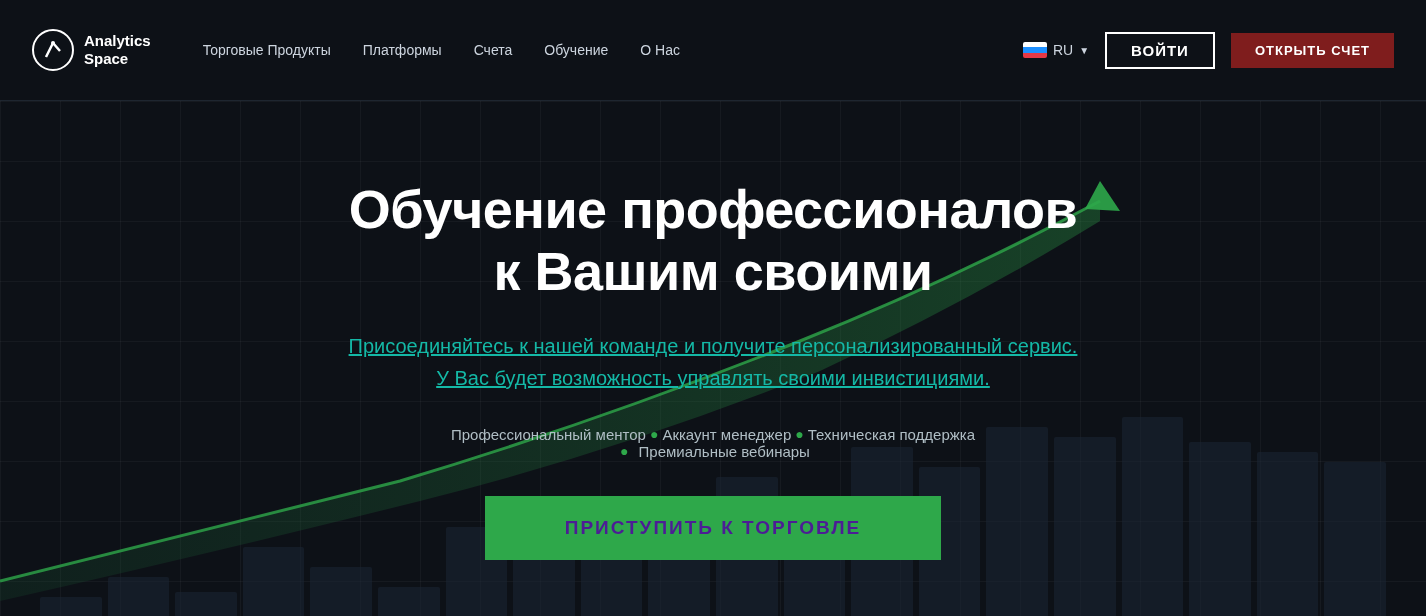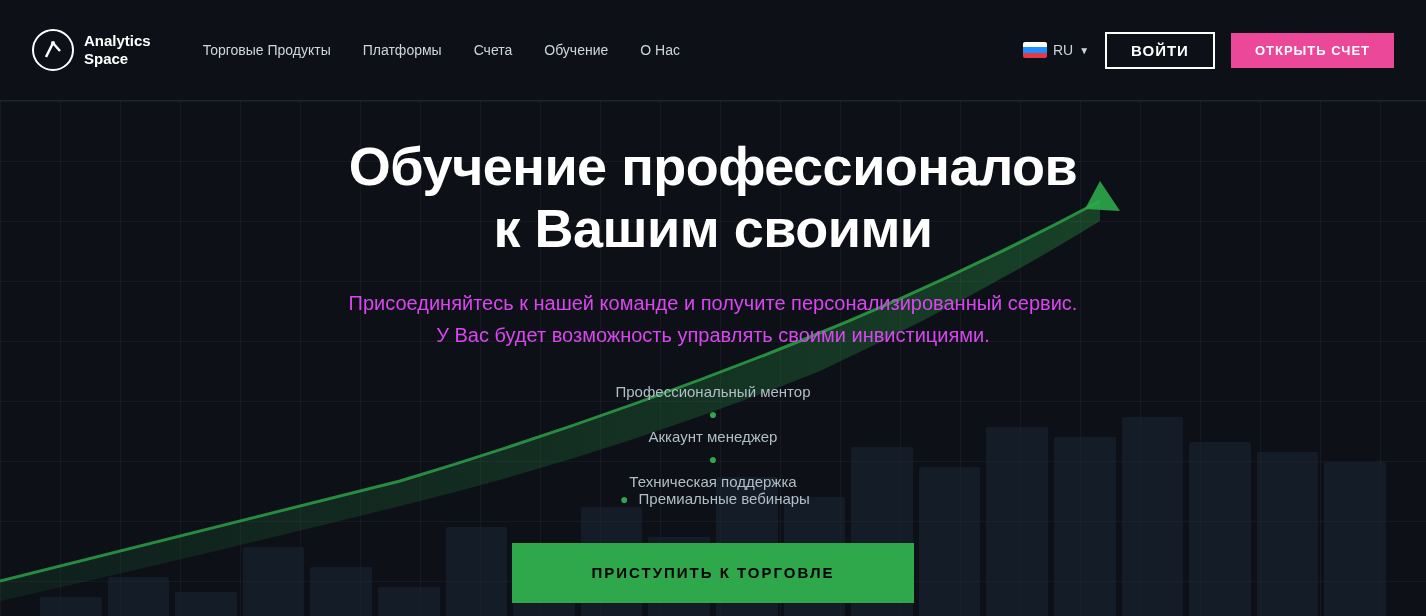--- a/index.html
+++ b/index.html
@@ -98,7 +98,7 @@
       letter-spacing: 1px;
     }
     .btn-open {
-      background: #ec4899;
+      background: #7f1d1d;
       border: none;
       color: #fff;
       padding: 10px 24px;

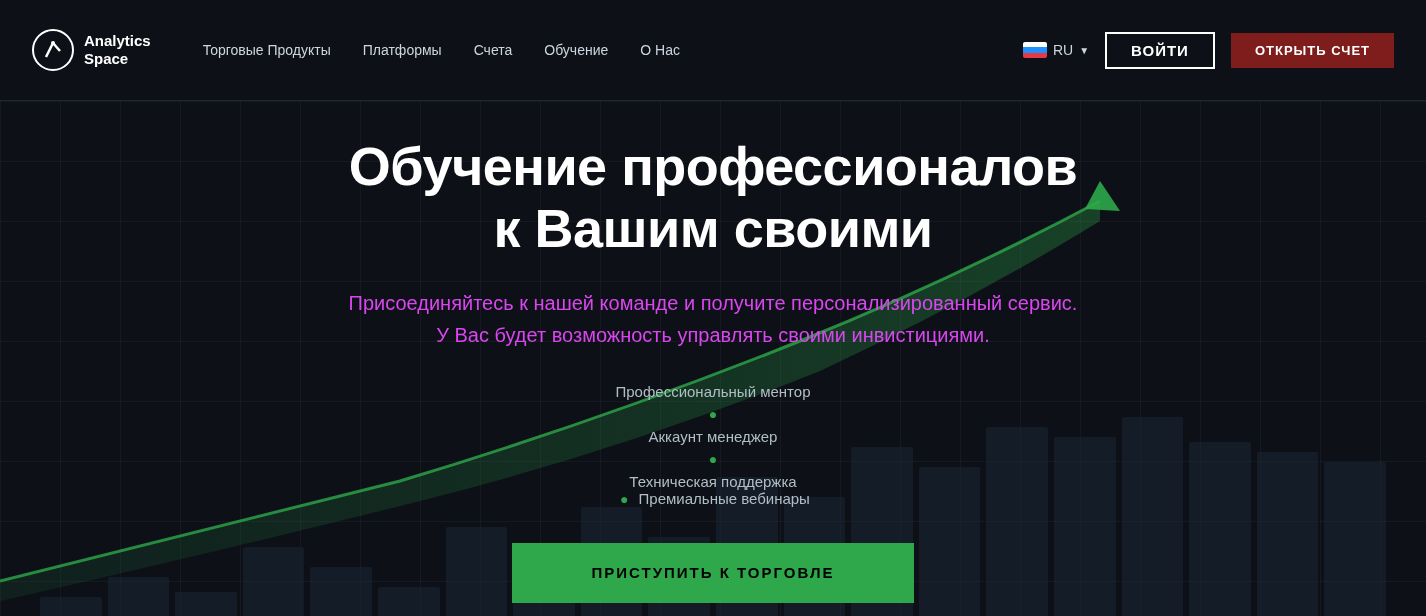--- a/index.html
+++ b/index.html
@@ -176,9 +176,10 @@
     .hero-subtitle {
       font-size: 20px;
       font-weight: 400;
-      color: #d946ef;
+      color: #14b8a6;
       line-height: 1.6;
       margin-bottom: 32px;
+      text-decoration: underline;
     }
     .features-row {
       display: flex;

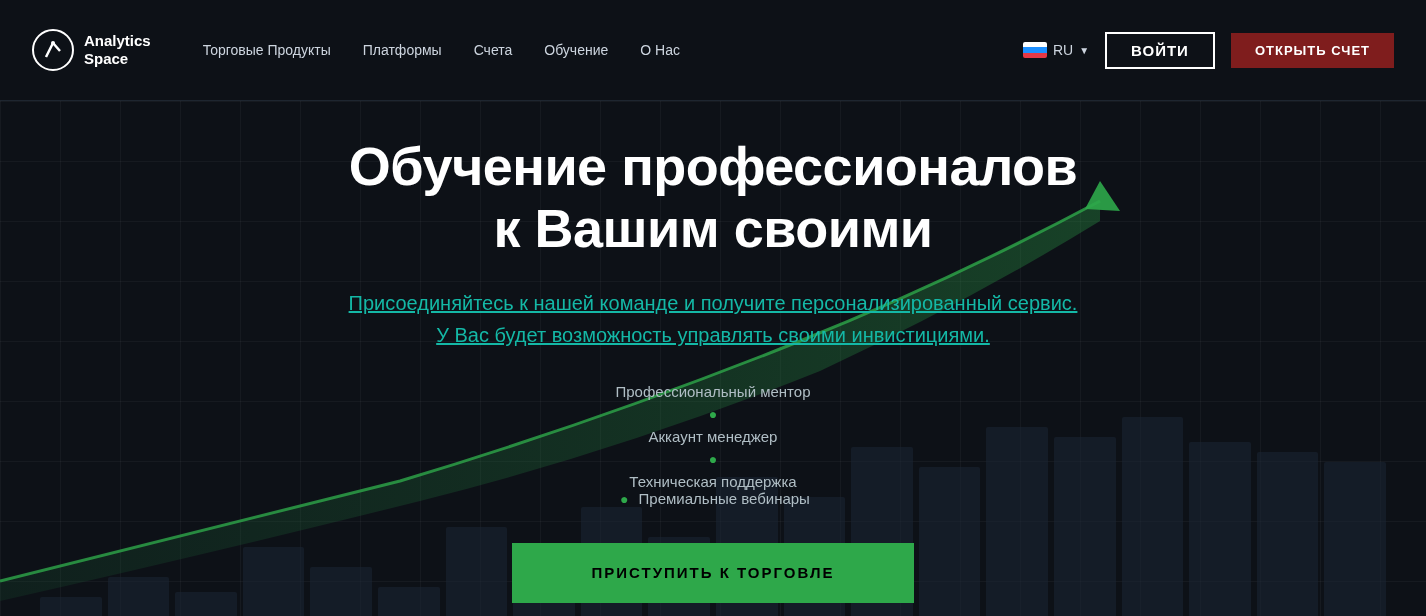--- a/index.html
+++ b/index.html
@@ -185,12 +185,10 @@
       display: flex;
       align-items: center;
       justify-content: center;
-      gap: 6px;
       flex-wrap: wrap;
       margin-bottom: 0;
       font-size: 15px;
       color: #b0bec5;
-      flex-direction: column;
     }
     .feature-dot {
       color: #2ea84a;

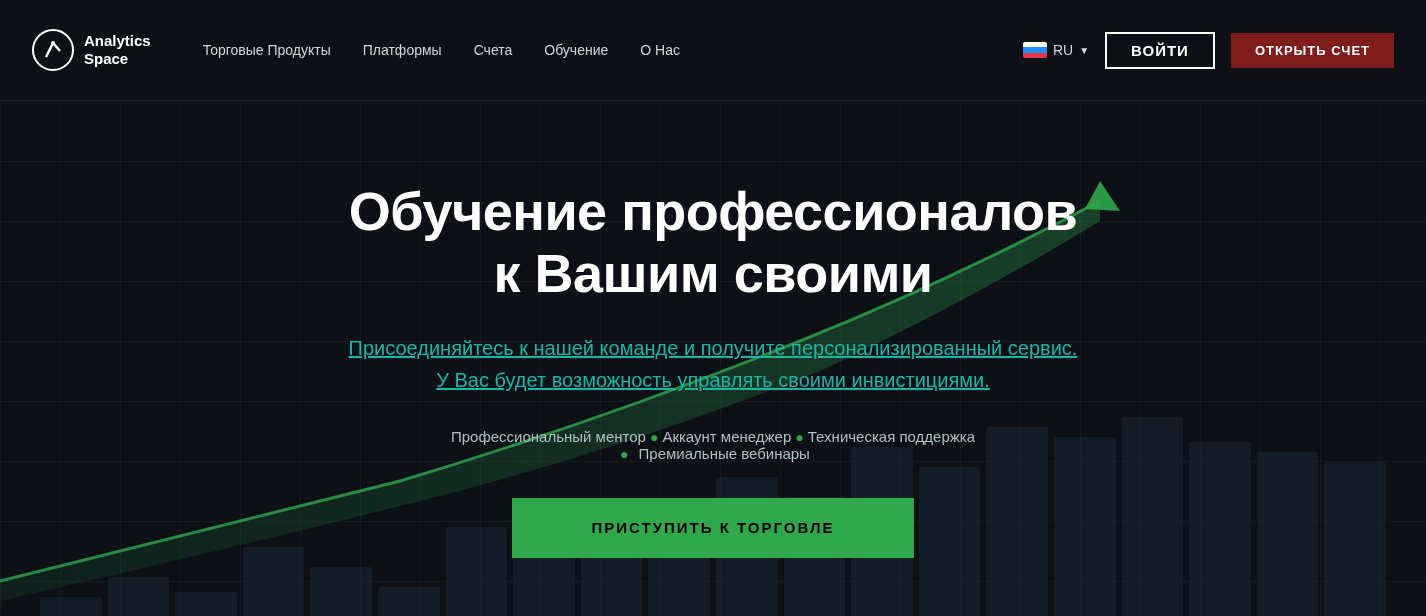--- a/index.html
+++ b/index.html
@@ -207,9 +207,9 @@
     .btn-start {
       background: #2ea84a;
       border: none;
-      color: #000000;
+      color: #4c1d95;
       padding: 20px 80px;
-      font-size: 15px;
+      font-size: 19px;
       font-weight: 700;
       letter-spacing: 2px;
       cursor: pointer;

